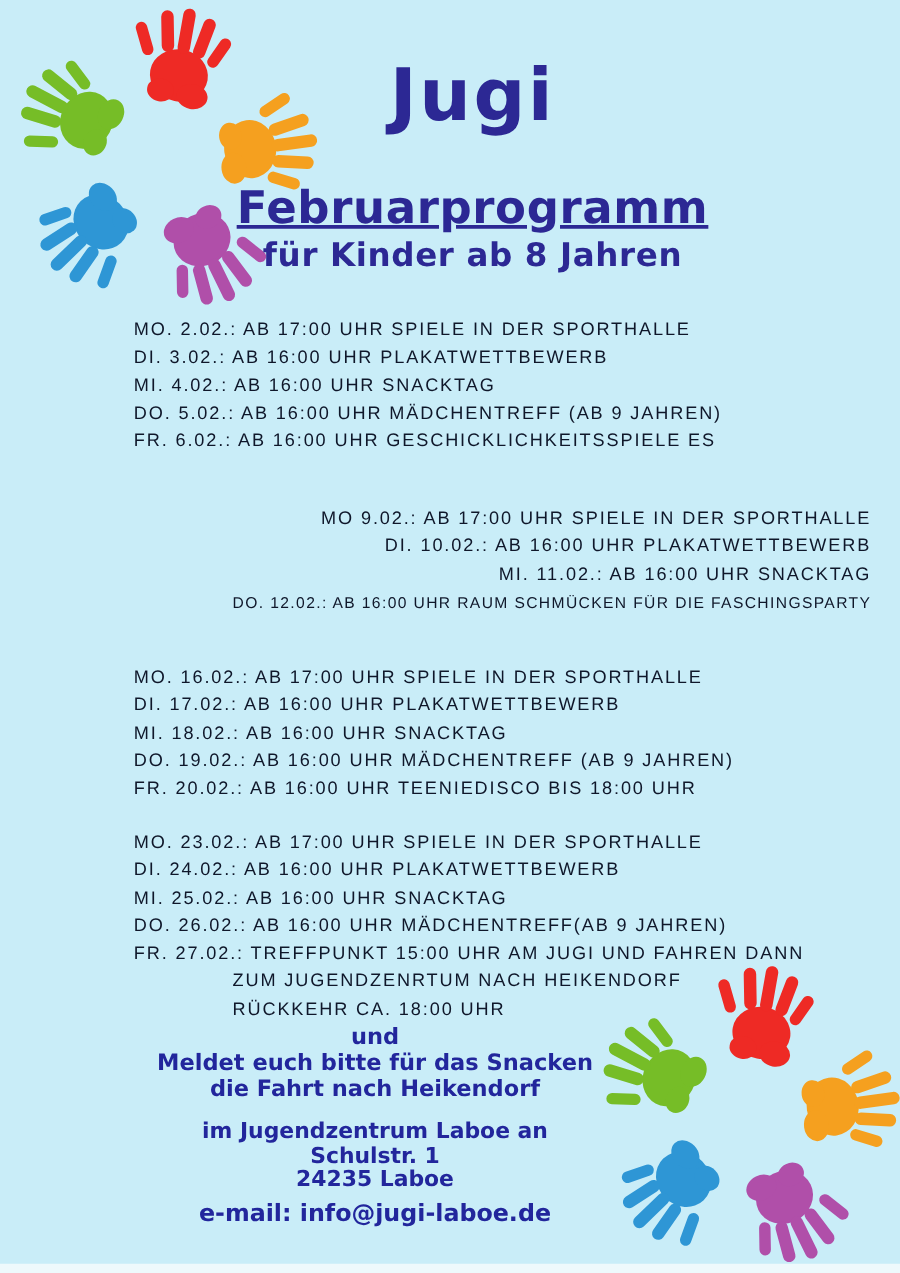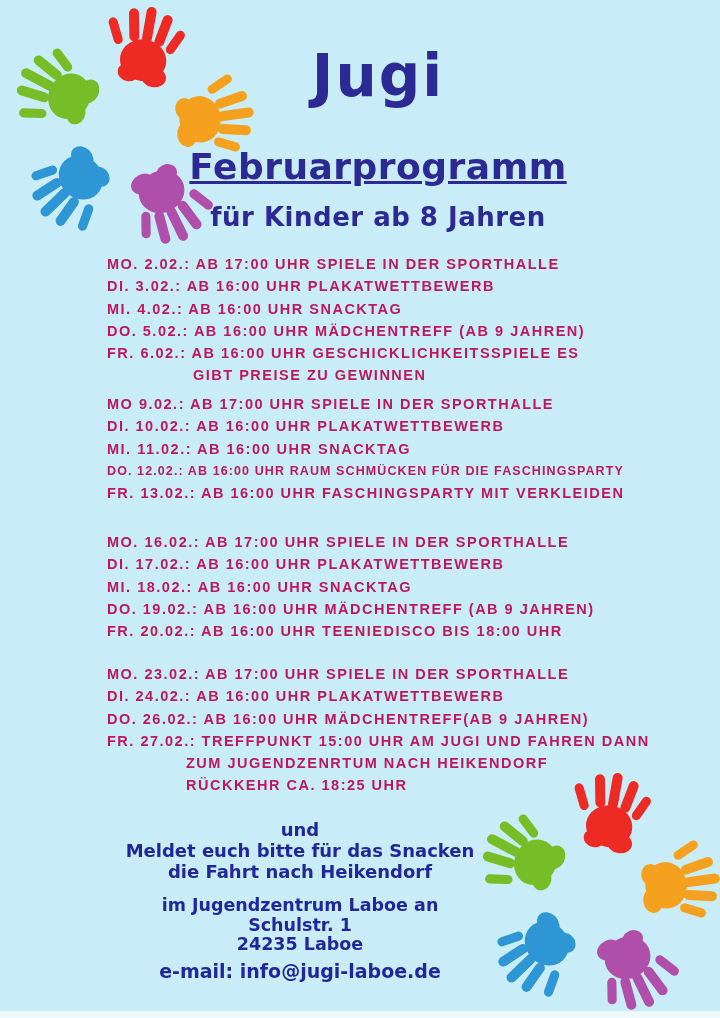--- a/index.html
+++ b/index.html
@@ -23,7 +23,7 @@
   }
   .flyer-title{font-size:58px;line-height:60px;letter-spacing:2px;}
   .flyer-sub{font-size:36px;line-height:40px;margin-top:41px;letter-spacing:0.5px;text-decoration:underline;}
-  .flyer-sub2{font-size:26px;line-height:30px;margin-top:15px;letter-spacing:0.5px;}
+  .flyer-sub2{font-size:26px;line-height:30px;margin-top:3px;letter-spacing:0.5px;}
   
   .block{
     position:absolute;left:107px;width:590px;

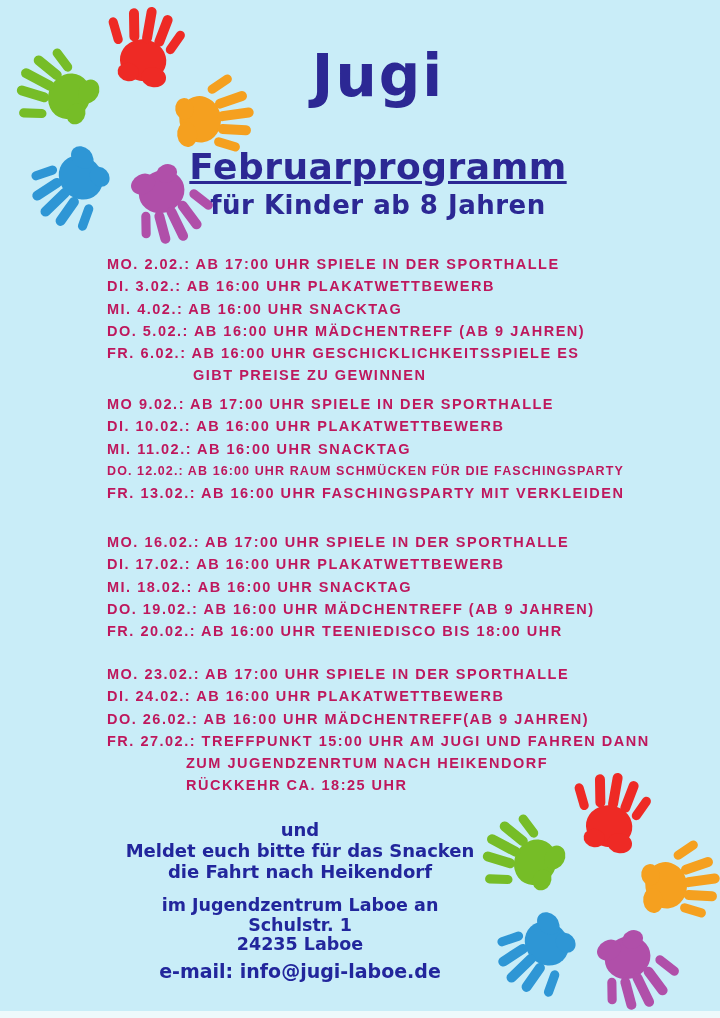--- a/index.html
+++ b/index.html
@@ -27,7 +27,7 @@
   
   .block{
     position:absolute;left:107px;width:590px;
-    color:#be185d;font-weight:bold;
+    color:#0f172a;font-weight:normal;
     font-size:14.5px;line-height:22.3px;letter-spacing:1.5px;
     white-space:nowrap;
   }

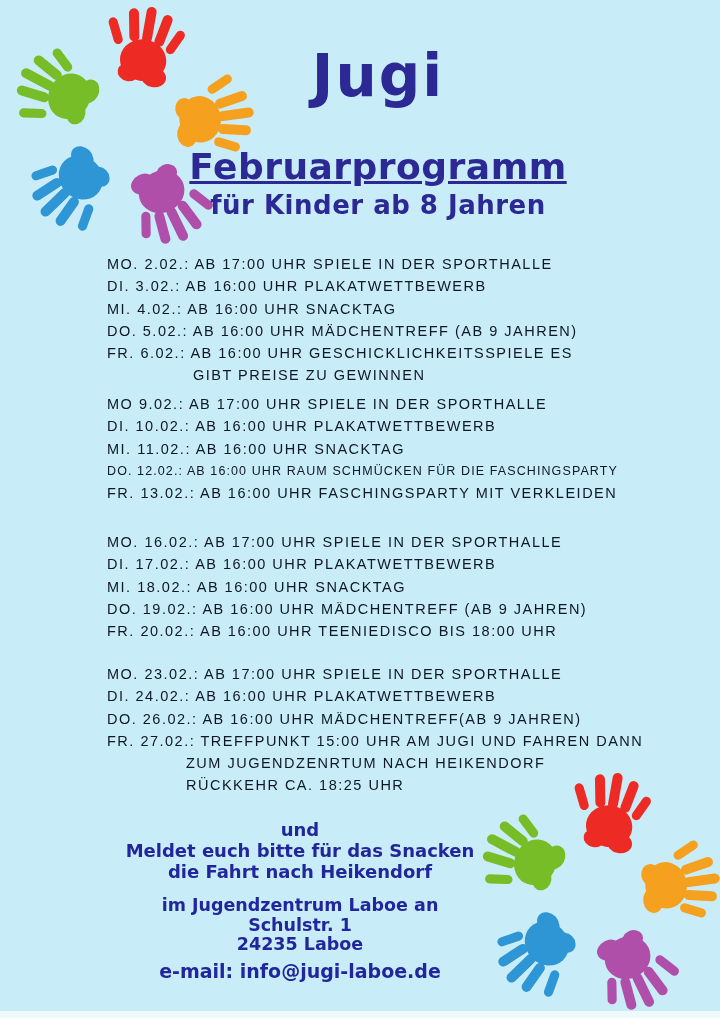--- a/index.html
+++ b/index.html
@@ -90,7 +90,6 @@
     <div class="line">MI. 4.02.: AB 16:00 UHR SNACKTAG</div>
     <div class="line">DO. 5.02.: AB 16:00 UHR MÄDCHENTREFF (AB 9 JAHREN)</div>
     <div class="line">FR. 6.02.: AB 16:00 UHR GESCHICKLICHKEITSSPIELE ES</div>
-    <div class="line indent-a">GIBT PREISE ZU GEWINNEN</div>
   </div>
 
   <div class="block block-2">

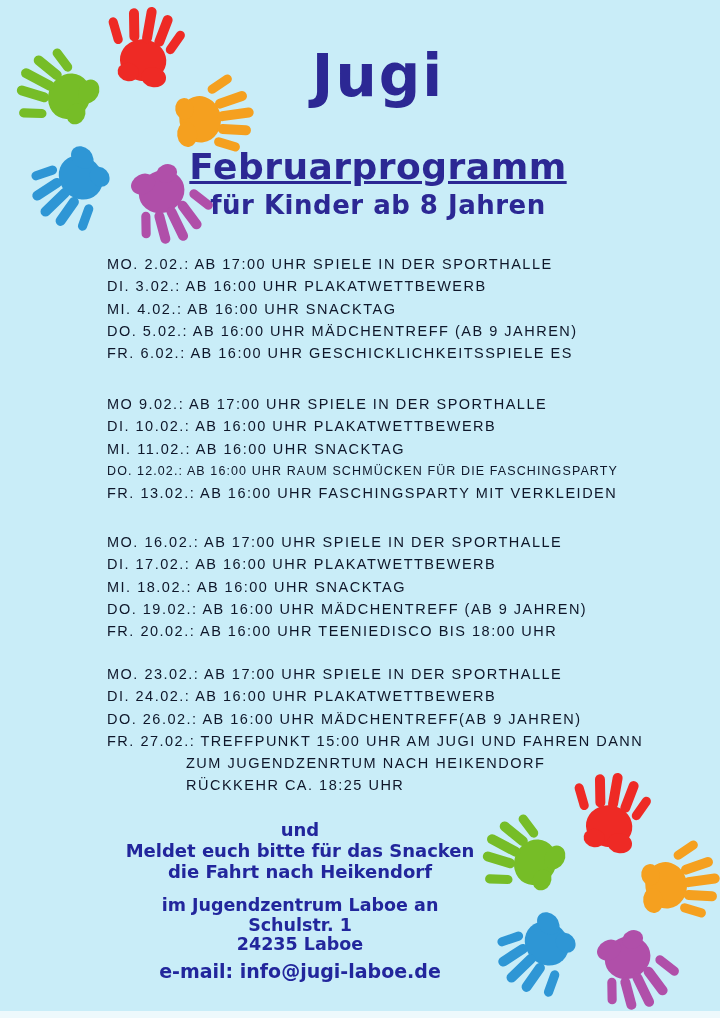--- a/index.html
+++ b/index.html
@@ -32,7 +32,7 @@
     white-space:nowrap;
   }
   .block-1{top:253px;}
-  .block-2{top:393px;}
+  .block-2{top:404px;text-align:right;}
   .block-3{top:531px;}
   .block-4{top:663px;}
   .line.small{font-size:12.5px;letter-spacing:1.1px;}

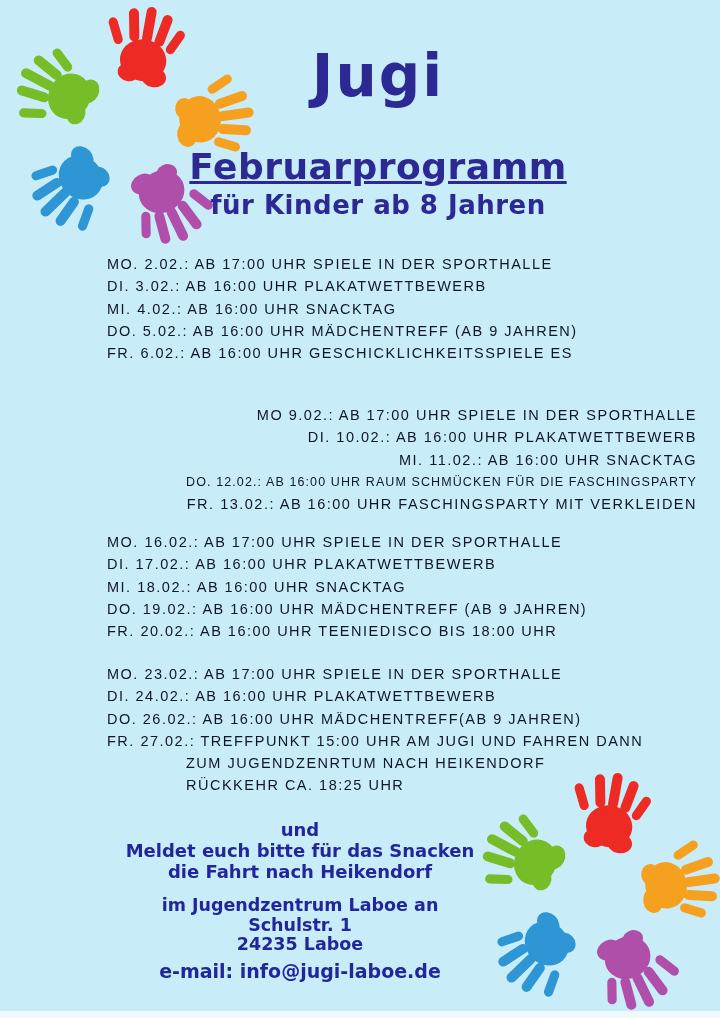--- a/index.html
+++ b/index.html
@@ -97,7 +97,6 @@
     <div class="line">DI. 10.02.: AB 16:00 UHR PLAKATWETTBEWERB</div>
     <div class="line">MI. 11.02.: AB 16:00 UHR SNACKTAG</div>
     <div class="line small">DO. 12.02.: AB 16:00 UHR RAUM SCHMÜCKEN FÜR DIE FASCHINGSPARTY</div>
-    <div class="line">FR. 13.02.: AB 16:00 UHR FASCHINGSPARTY MIT VERKLEIDEN</div>
   </div>
 
   <div class="block block-3">

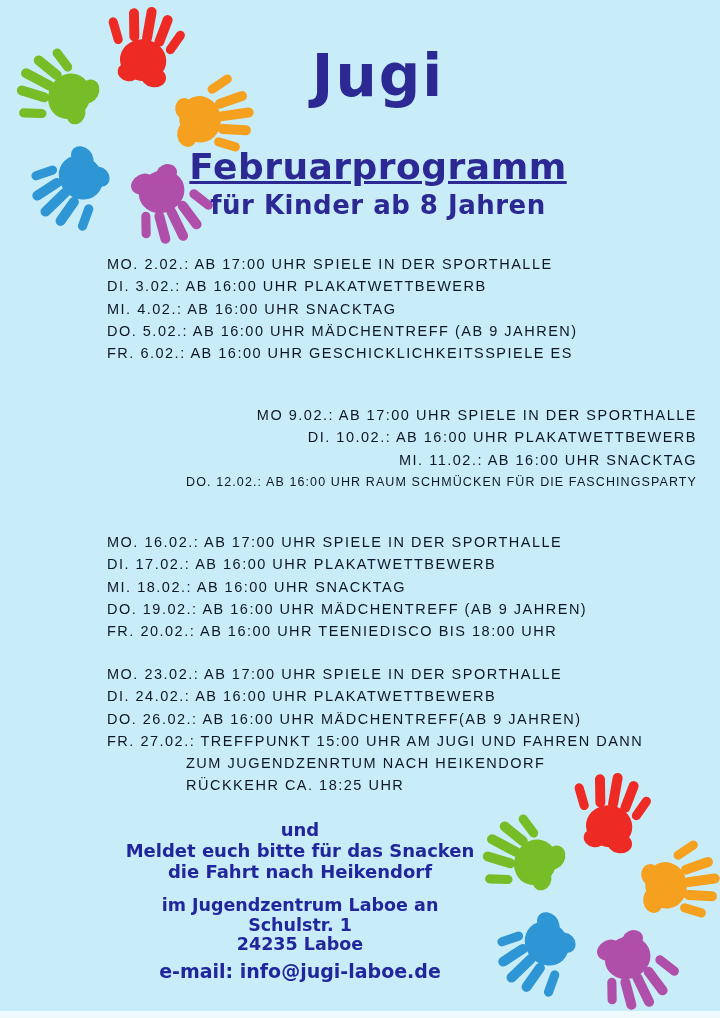--- a/index.html
+++ b/index.html
@@ -110,6 +110,7 @@
   <div class="block block-4">
     <div class="line">MO. 23.02.: AB 17:00 UHR SPIELE IN DER SPORTHALLE</div>
     <div class="line">DI. 24.02.: AB 16:00 UHR PLAKATWETTBEWERB</div>
+    <div class="line">MI. 25.02.: AB 16:00 UHR SNACKTAG</div>
     <div class="line">DO. 26.02.: AB 16:00 UHR MÄDCHENTREFF(AB 9 JAHREN)</div>
     <div class="line">FR. 27.02.: TREFFPUNKT 15:00 UHR AM JUGI UND FAHREN DANN</div>
     <div class="line indent-b">ZUM JUGENDZENRTUM NACH HEIKENDORF</div>

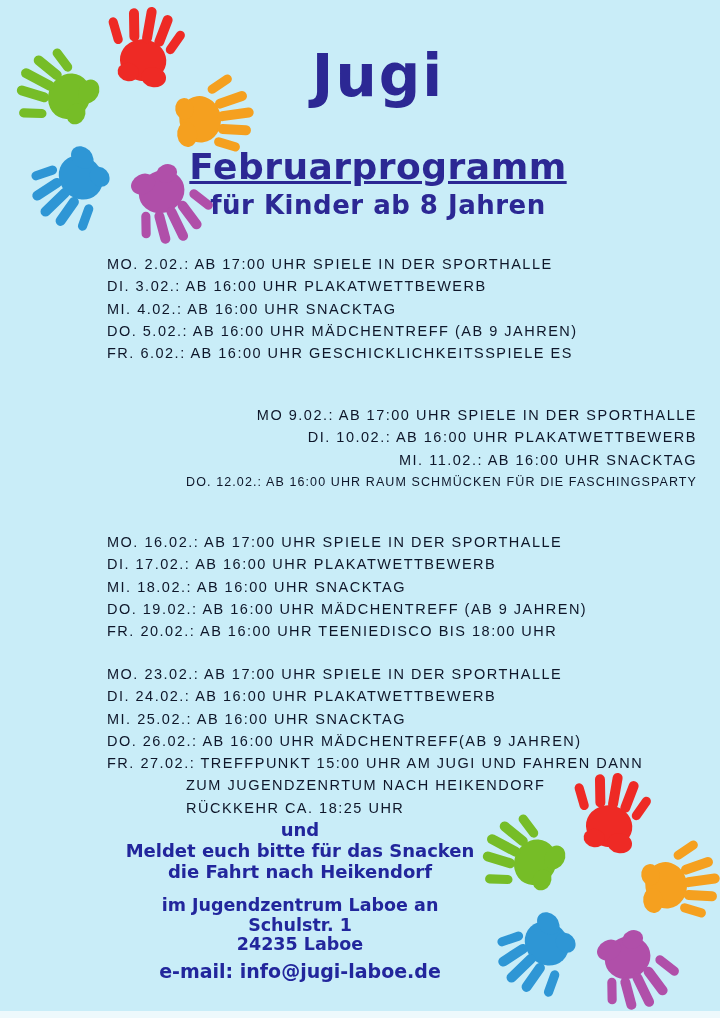--- a/index.html
+++ b/index.html
@@ -114,7 +114,7 @@
     <div class="line">DO. 26.02.: AB 16:00 UHR MÄDCHENTREFF(AB 9 JAHREN)</div>
     <div class="line">FR. 27.02.: TREFFPUNKT 15:00 UHR AM JUGI UND FAHREN DANN</div>
     <div class="line indent-b">ZUM JUGENDZENRTUM NACH HEIKENDORF</div>
-    <div class="line indent-b">RÜCKKEHR CA. 18:25 UHR</div>
+    <div class="line indent-b">RÜCKKEHR CA. 18:00 UHR</div>
   </div>
 
   <div class="contact-group contact-note">

